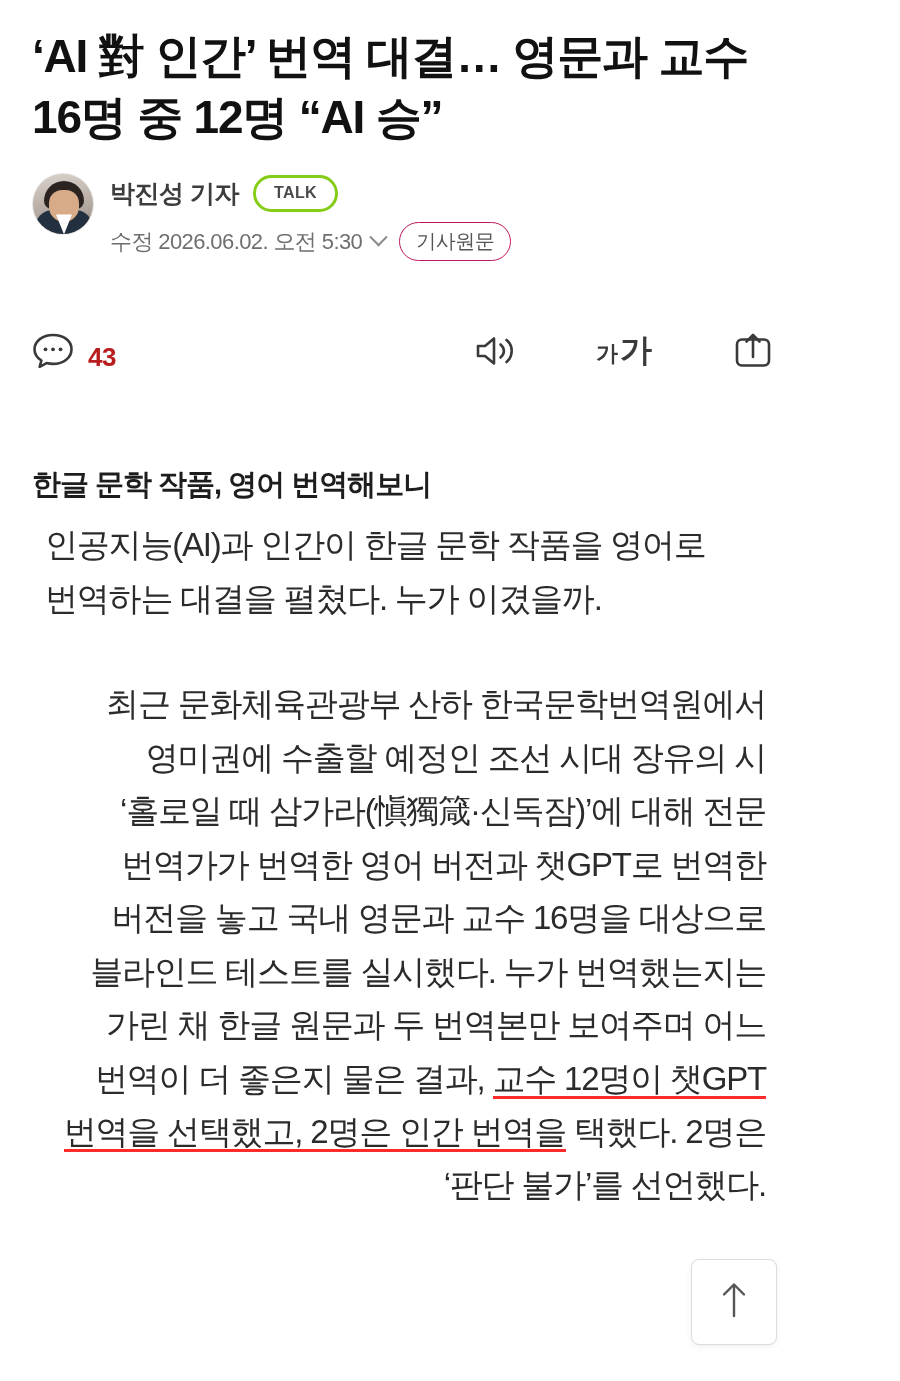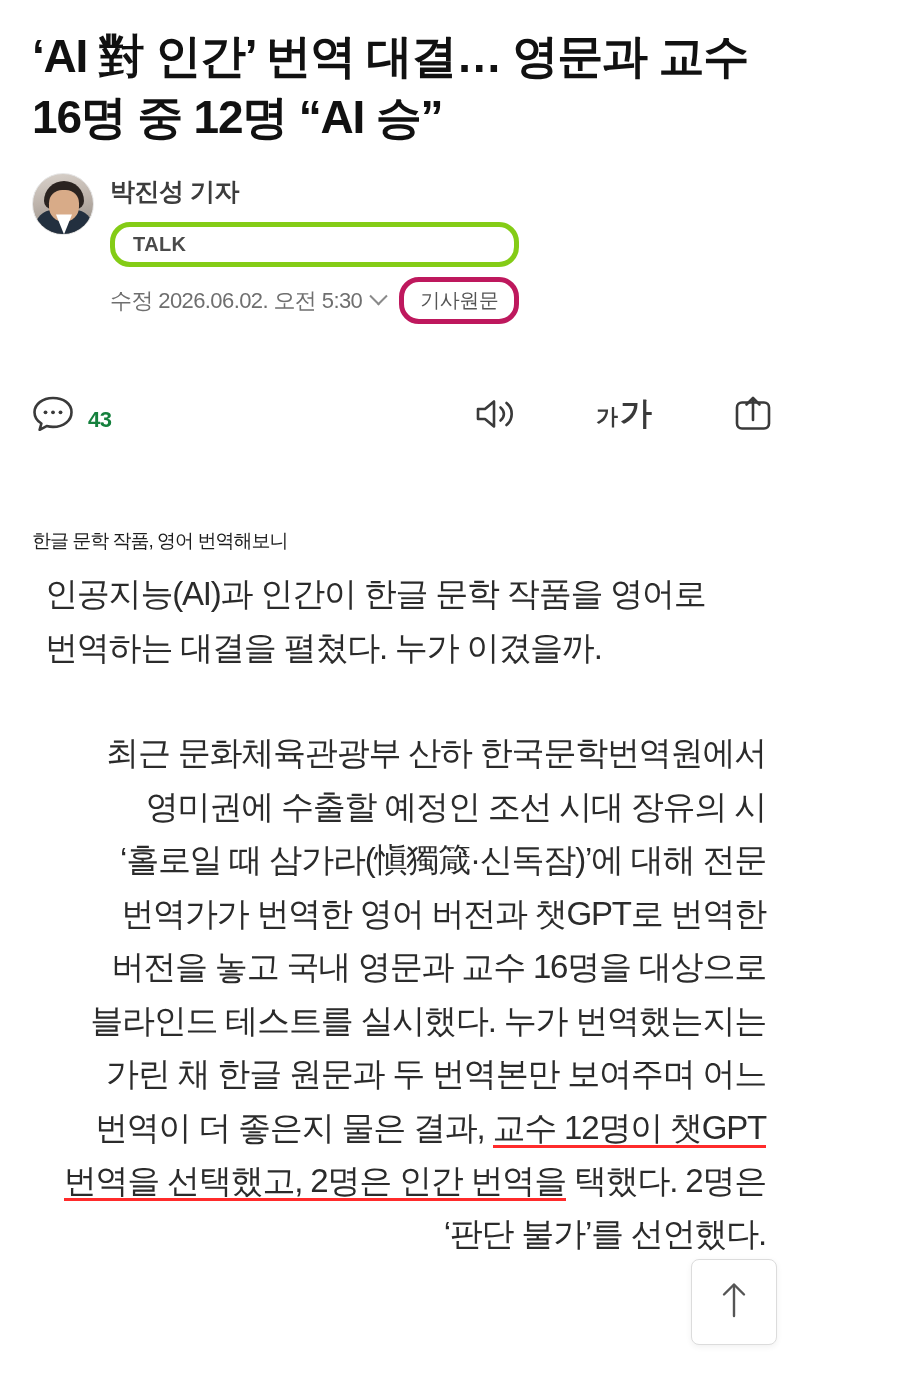--- a/index.html
+++ b/index.html
@@ -76,7 +76,7 @@
     clip-path: polygon(50% 100%, 0 0, 100% 0);
   }
   .byline-col { display: flex; flex-direction: column; gap: 10px; padding-top: 2px;}
-  .byline-row1 { display: flex; gap: 14px; flex-direction: column; }
+  .byline-row1 { display: flex; align-items: center; gap: 14px; }
   .reporter-name {
     font-size: 25px;
     font-weight: 700;

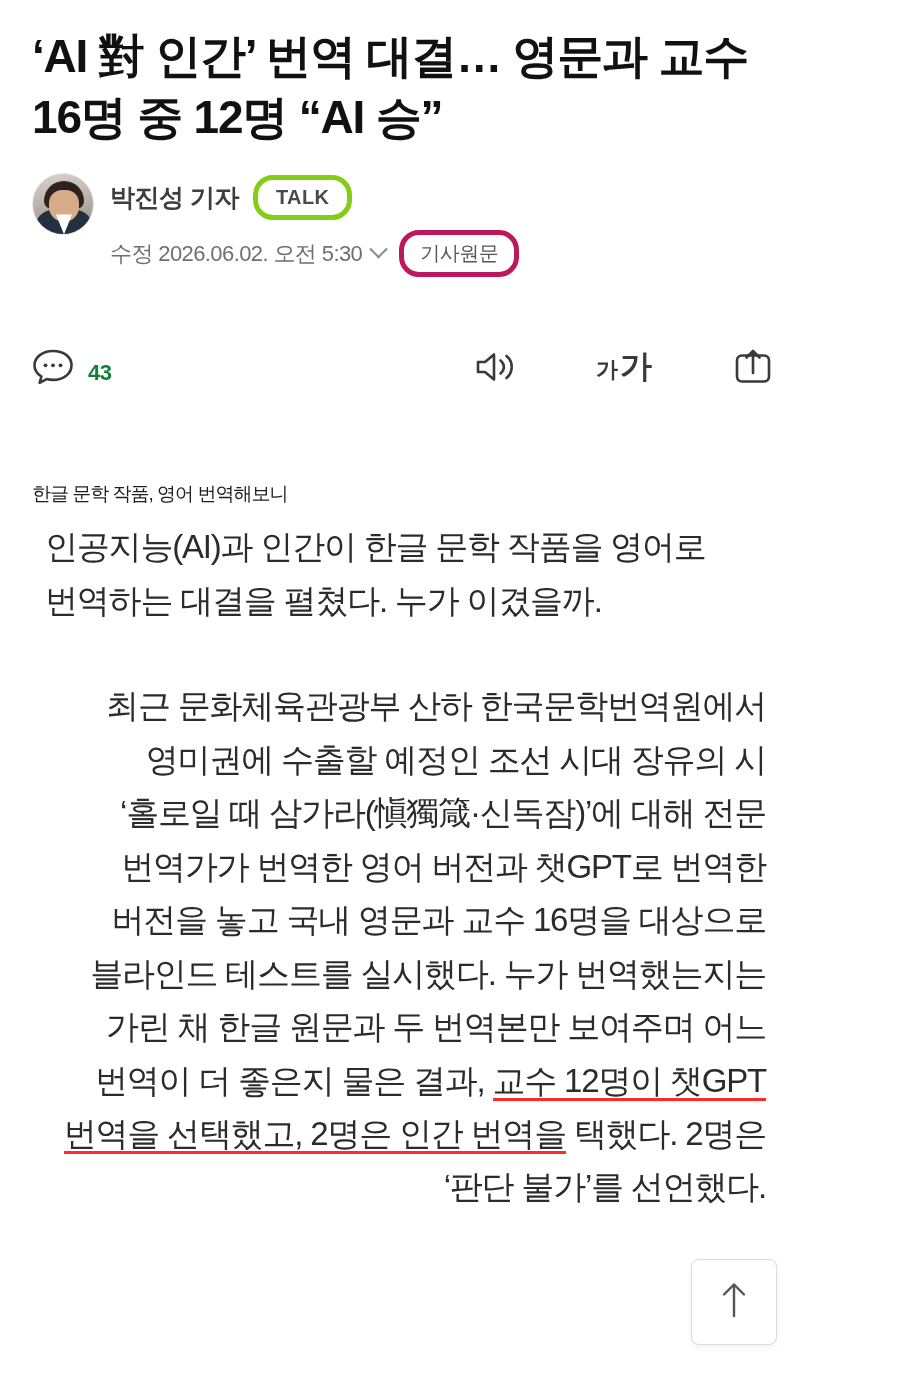--- a/index.html
+++ b/index.html
@@ -84,10 +84,10 @@
     letter-spacing: -0.5px;
   }
   .talk-badge {
-    border: 5px solid #84cc16;
+    border: 3px solid #84cc16;
     border-radius: 20px;
     padding: 7px 18px 8px;
-    font-size: 20px;
+    font-size: 16px;
     font-weight: 700;
     color: #4a4a4a;
     letter-spacing: 0.4px;

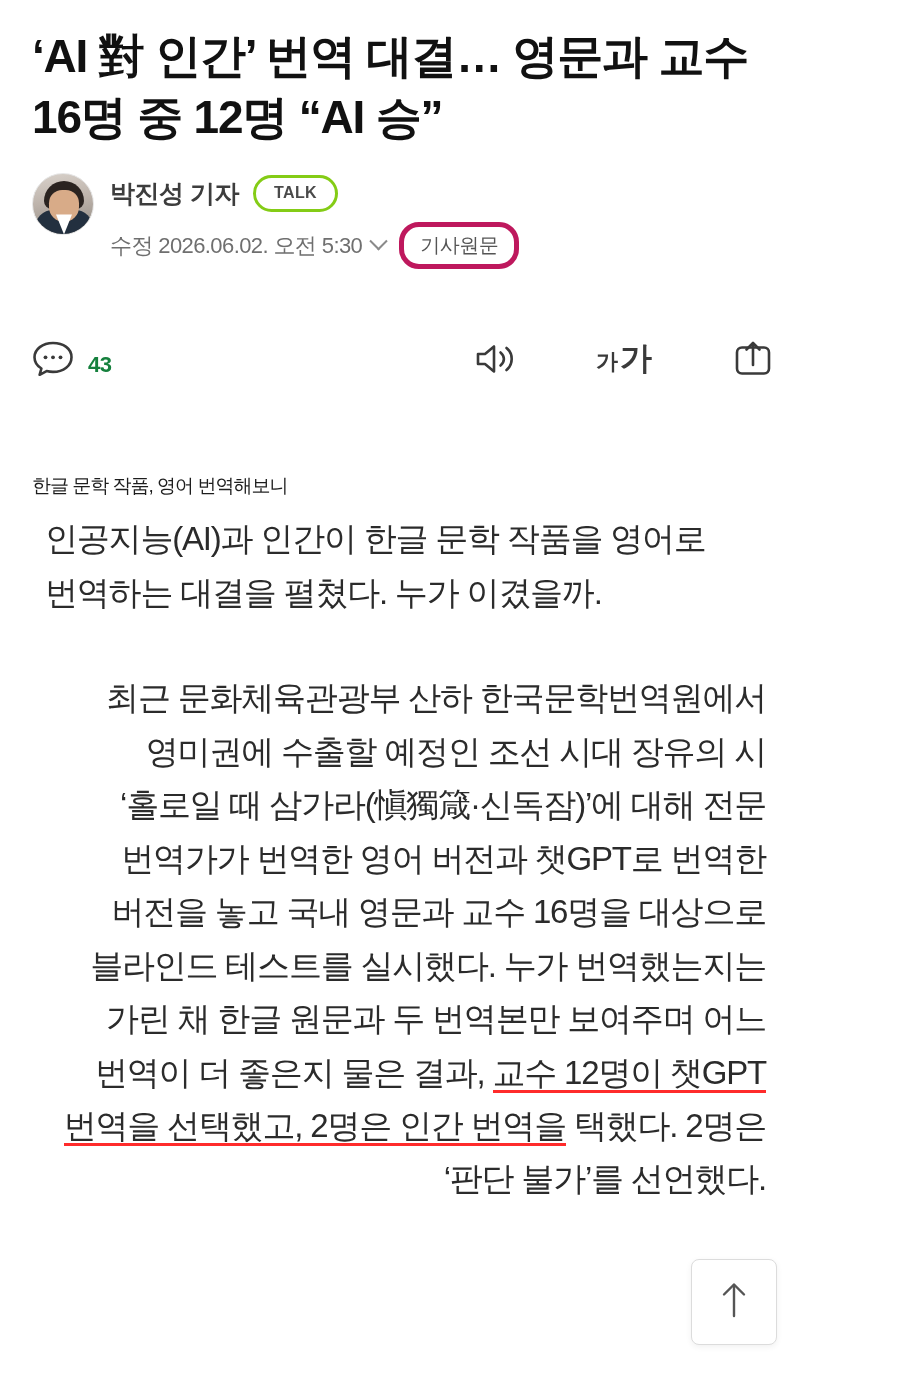--- a/index.html
+++ b/index.html
@@ -108,7 +108,7 @@
     margin-left: -4px;
   }
   .origin-badge {
-    border: 5px solid #be185d;
+    border: 1px solid #be185d;
     border-radius: 20px;
     padding: 8px 16px 9px;
     font-size: 20px;

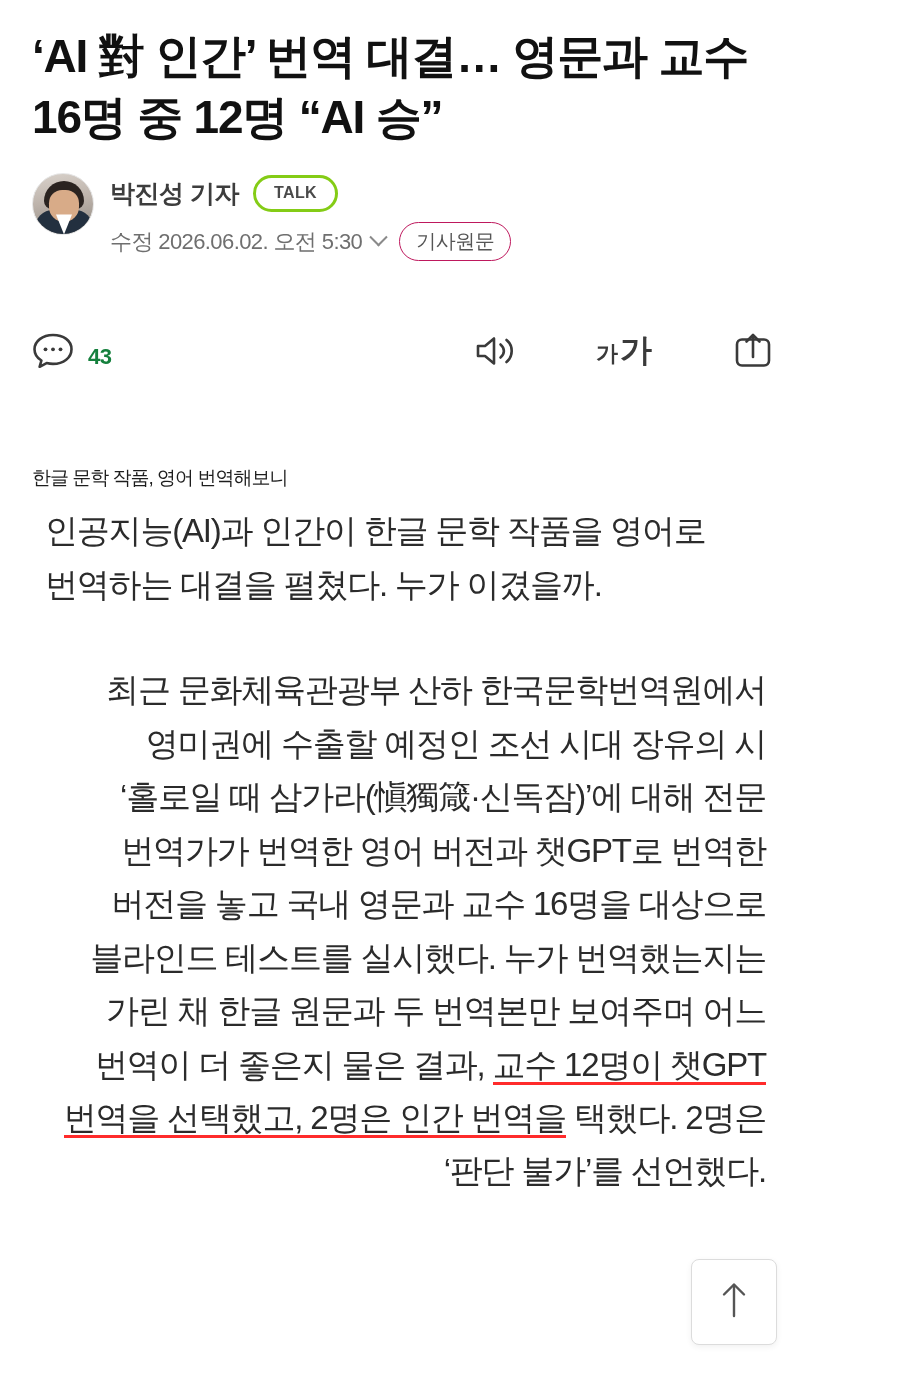--- a/index.html
+++ b/index.html
@@ -127,9 +127,9 @@
   }
   .comment-group { display: flex; align-items: center; gap: 14px; }
   .comment-count {
-    font-size: 22px;
+    font-size: 26px;
     font-weight: 700;
-    color: #15803d;
+    color: #b91c1c;
     letter-spacing: -0.5px;
     margin-top: 12px;
   }

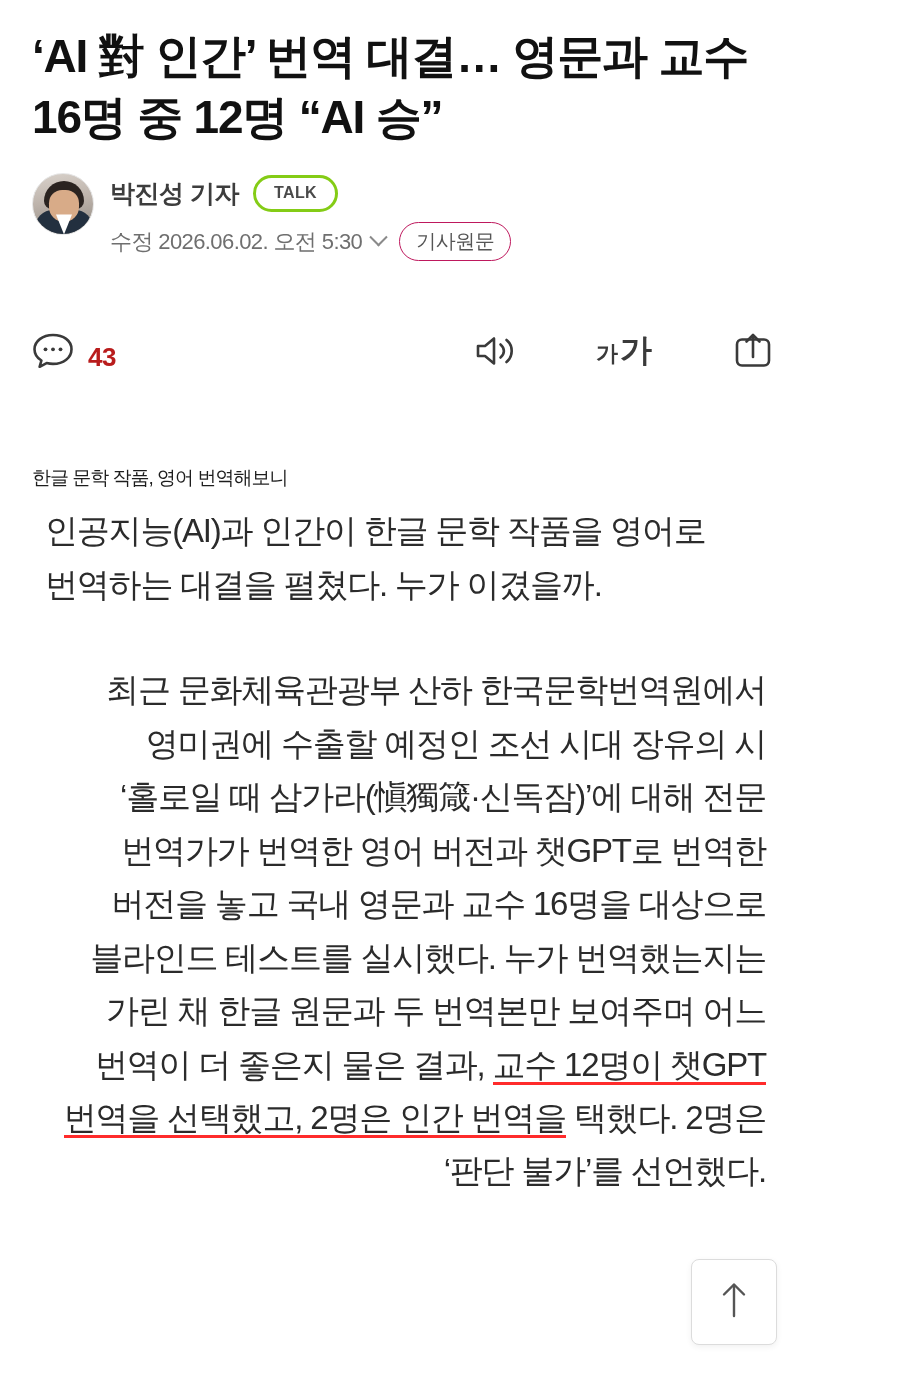--- a/index.html
+++ b/index.html
@@ -149,8 +149,8 @@
     margin-top: 92px;
   }
   .sub-head {
-    font-size: 19px;
-    font-weight: 400;
+    font-size: 29px;
+    font-weight: 700;
     color: #1d1d1d;
     letter-spacing: -1px;
     margin: 0 0 10px 0;

